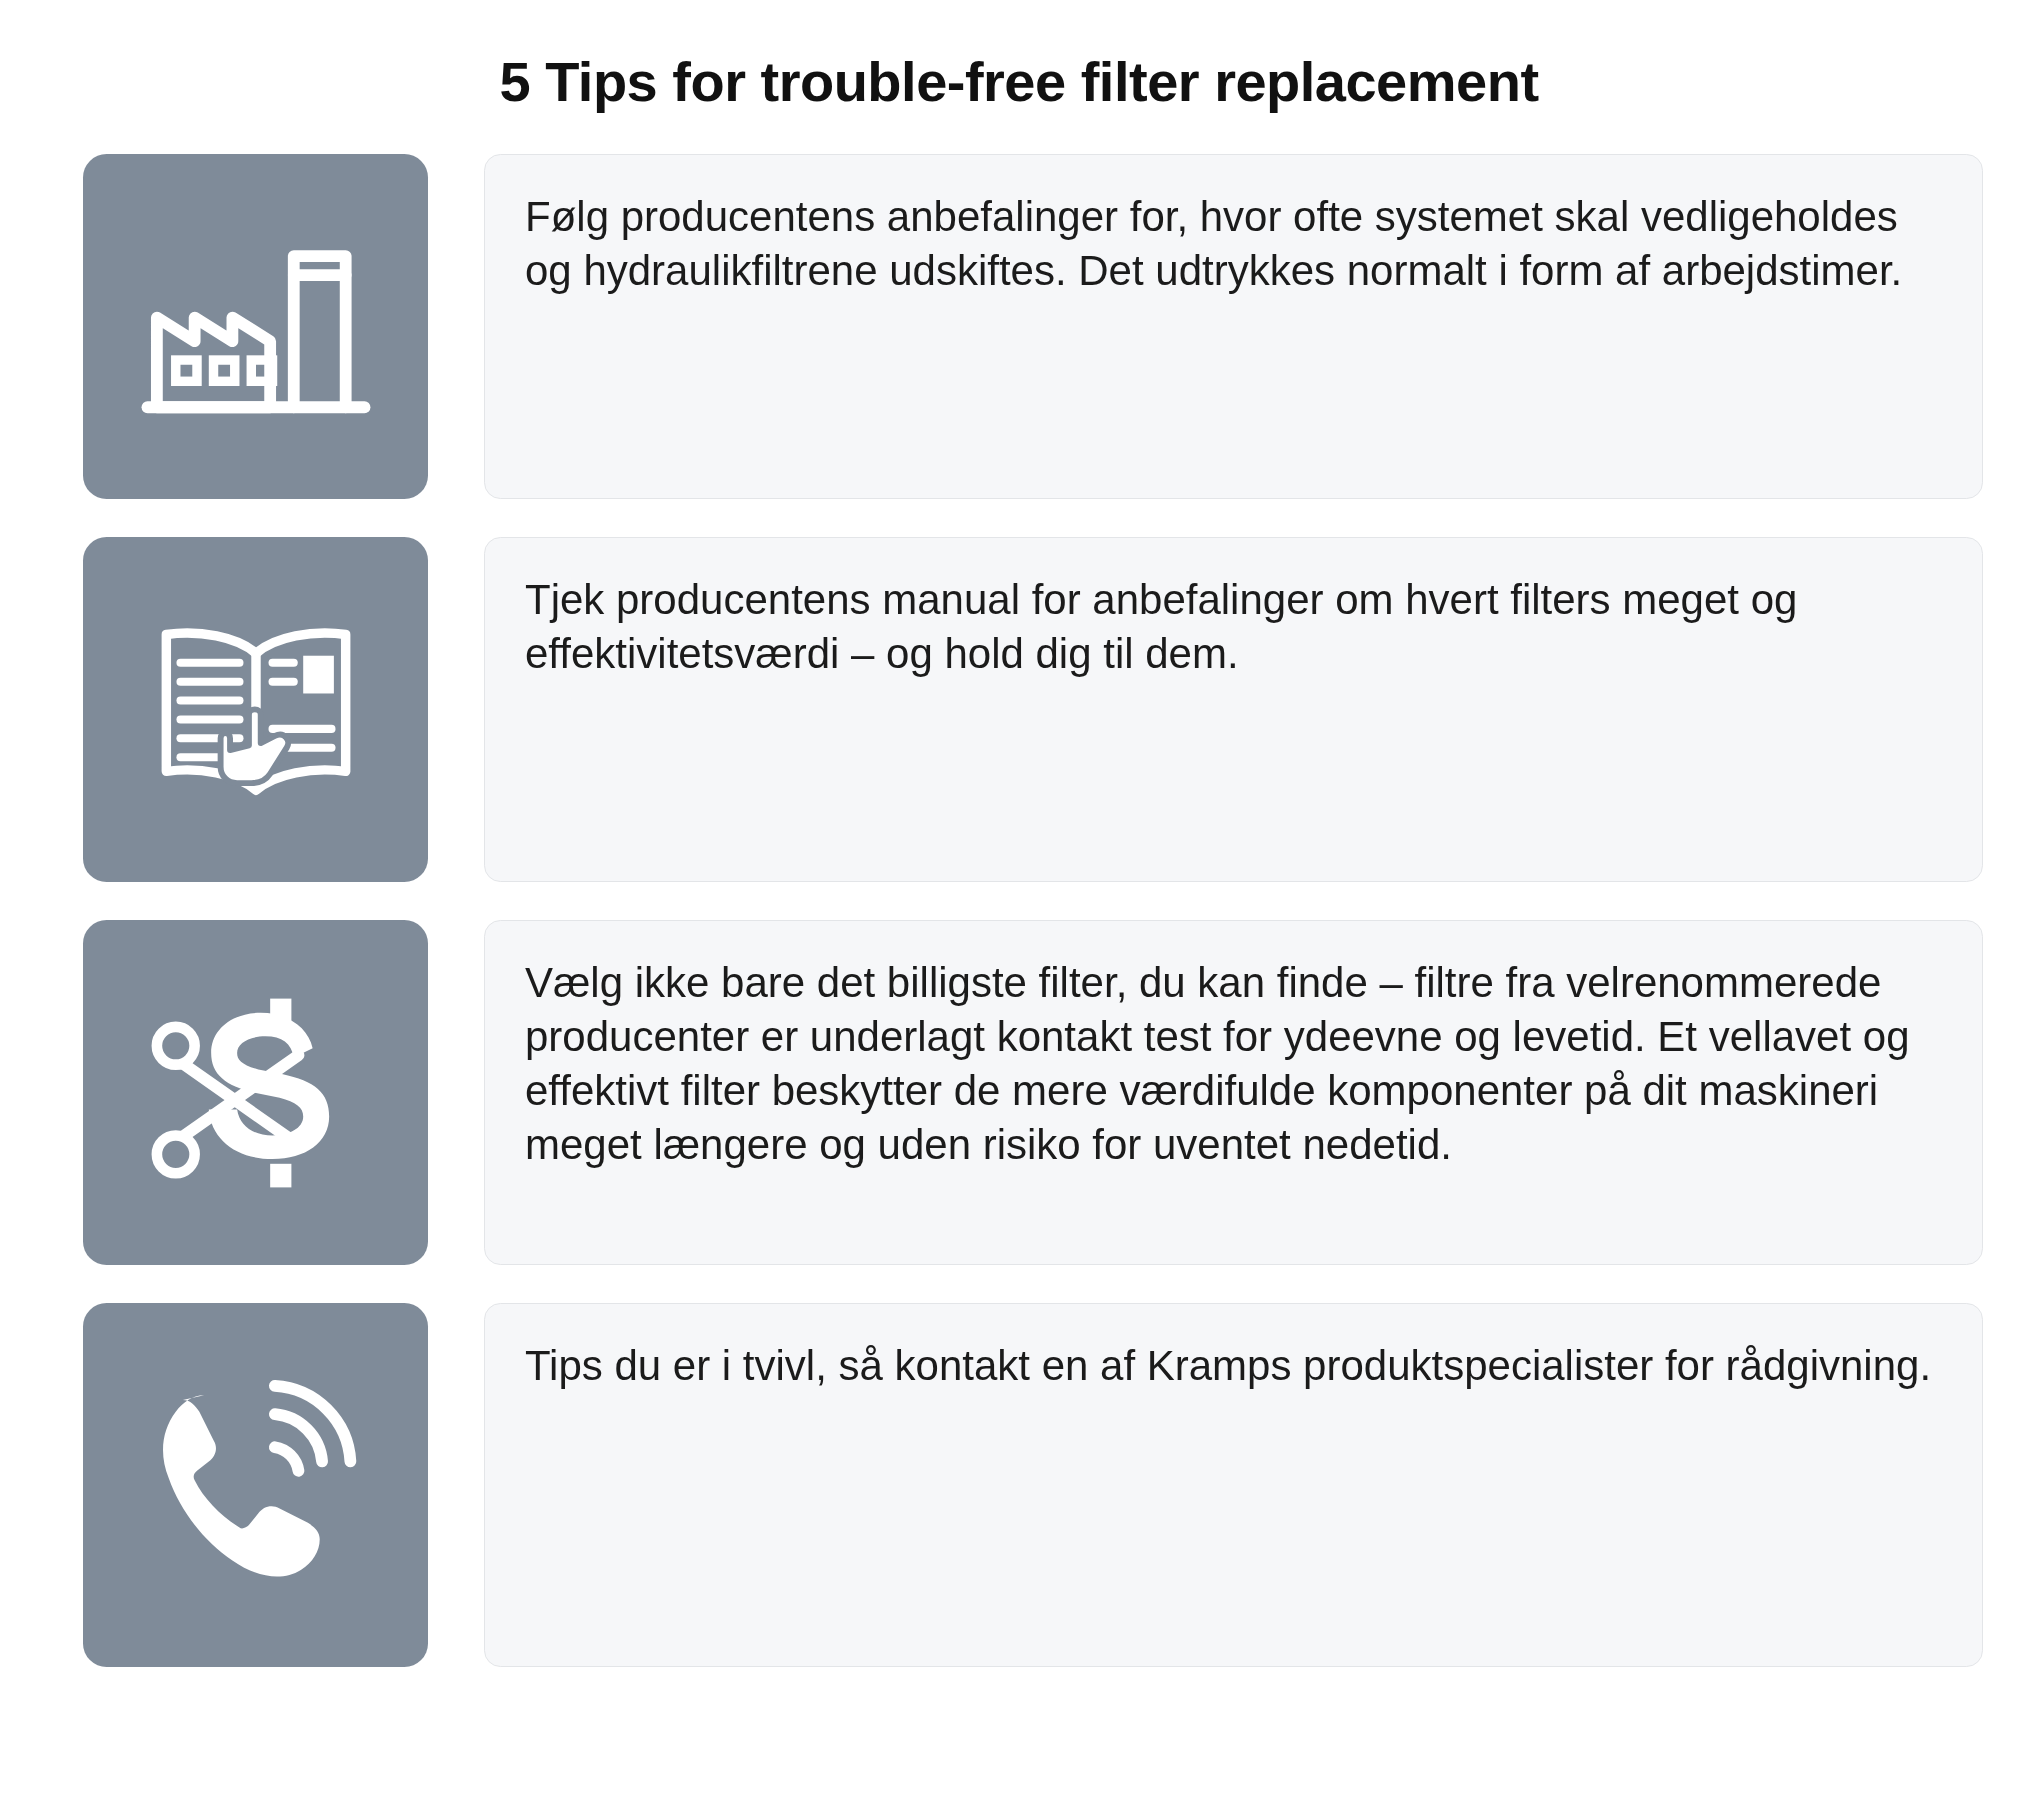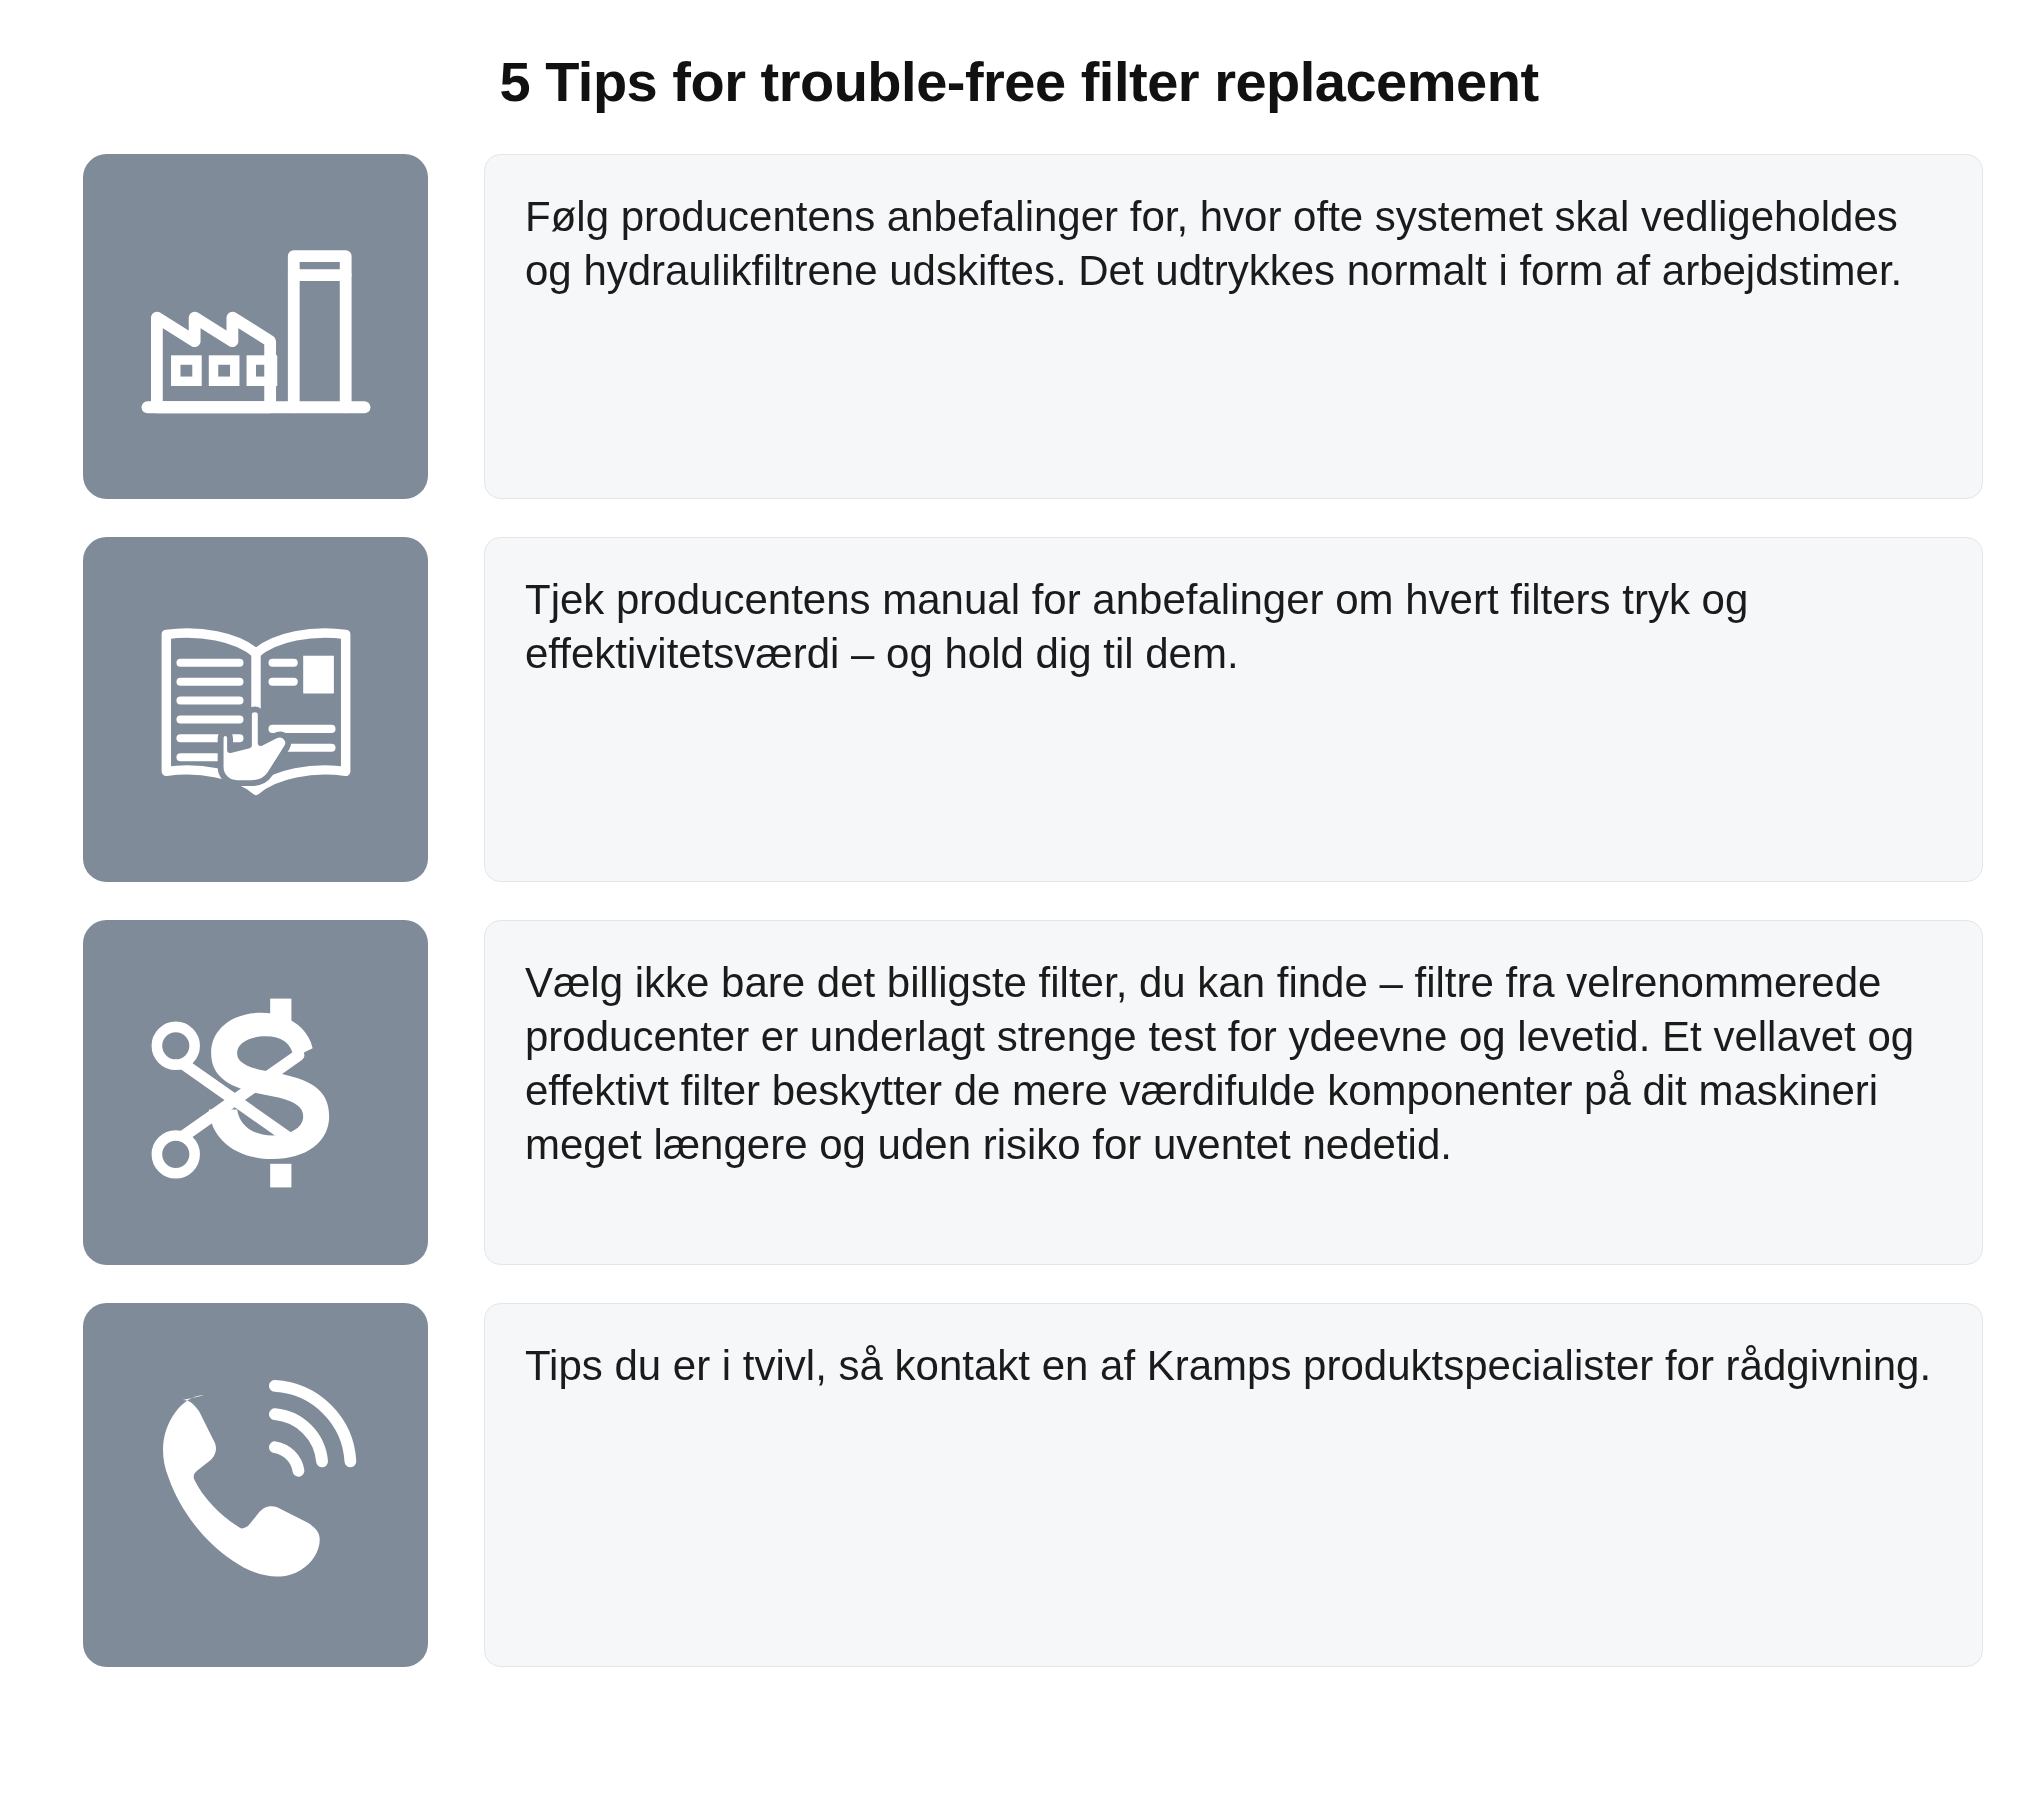--- a/index.html
+++ b/index.html
@@ -138,7 +138,7 @@
         </span>
       </div>
       <div class="tip-card">
-        <p class="tip-text">Tjek producentens manual for anbefalinger om hvert filters tryk og effektivitetsværdi – og hold dig til dem.</p>
+        <p class="tip-text">Tjek producentens manual for anbefalinger om hvert filters meget og effektivitetsværdi – og hold dig til dem.</p>
       </div>
     </div>
 

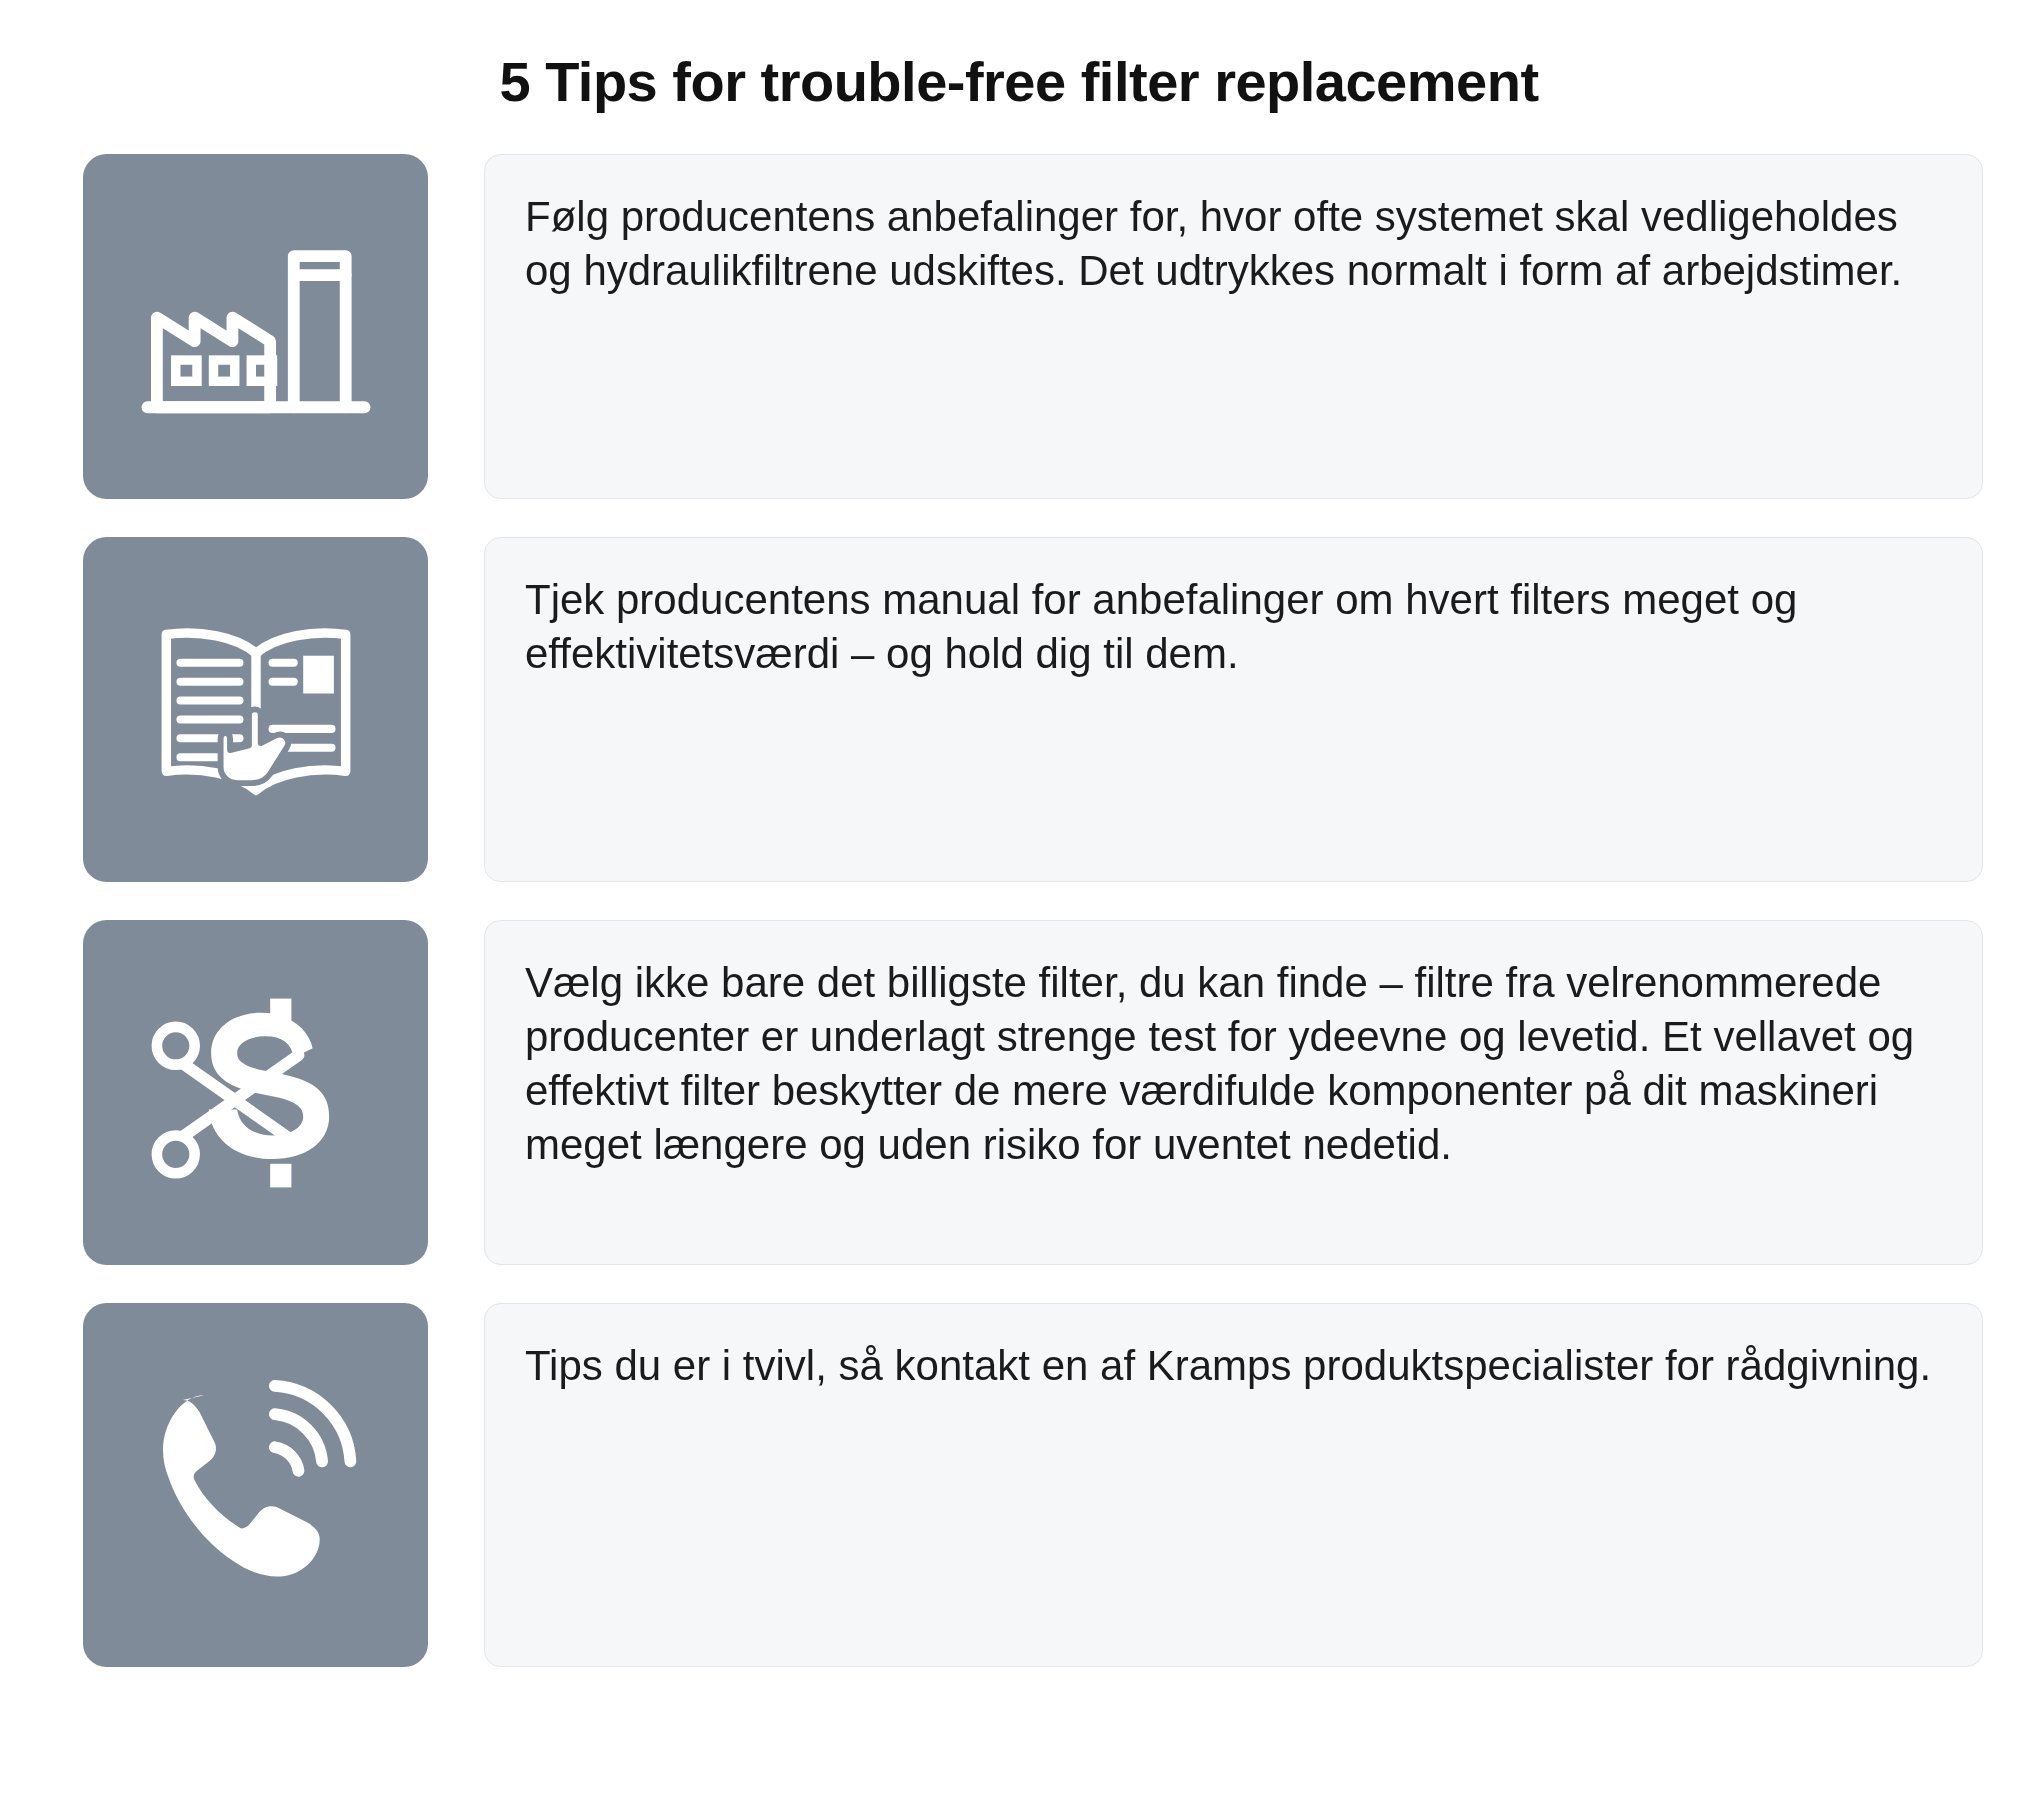--- a/index.html
+++ b/index.html
@@ -163,7 +163,7 @@
         </span>
       </div>
       <div class="tip-card">
-        <p class="tip-text">Vælg ikke bare det billigste filter, du kan finde – filtre fra velrenommerede producenter er underlagt strenge test for ydeevne og levetid. Et vellavet og effektivt filter beskytter de mere værdifulde komponenter på dit maskineri meget længere og uden risiko for uventet nedetid.</p>
+        <p class="tip-text">Vælg ikke bare det billigste filter, du kan finde – filtre fra velrenommerede producenter er underlagt kontakt test for ydeevne og levetid. Et vellavet og effektivt filter beskytter de mere værdifulde komponenter på dit maskineri meget længere og uden risiko for uventet nedetid.</p>
       </div>
     </div>
 

